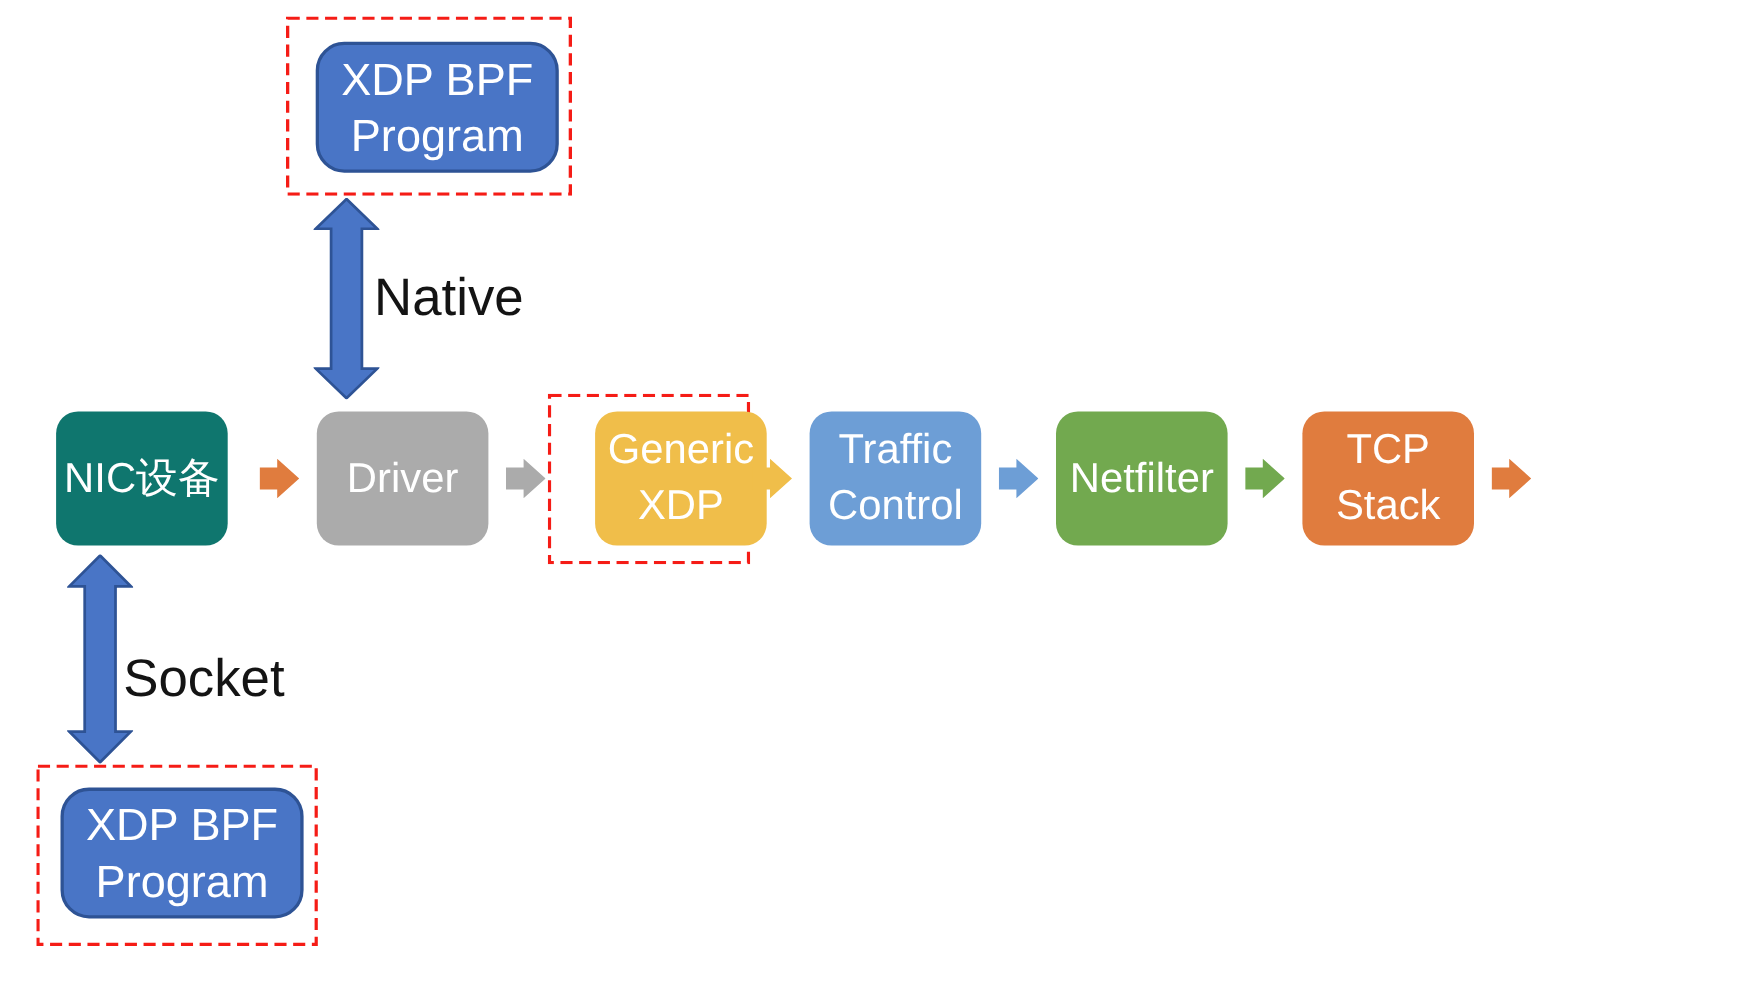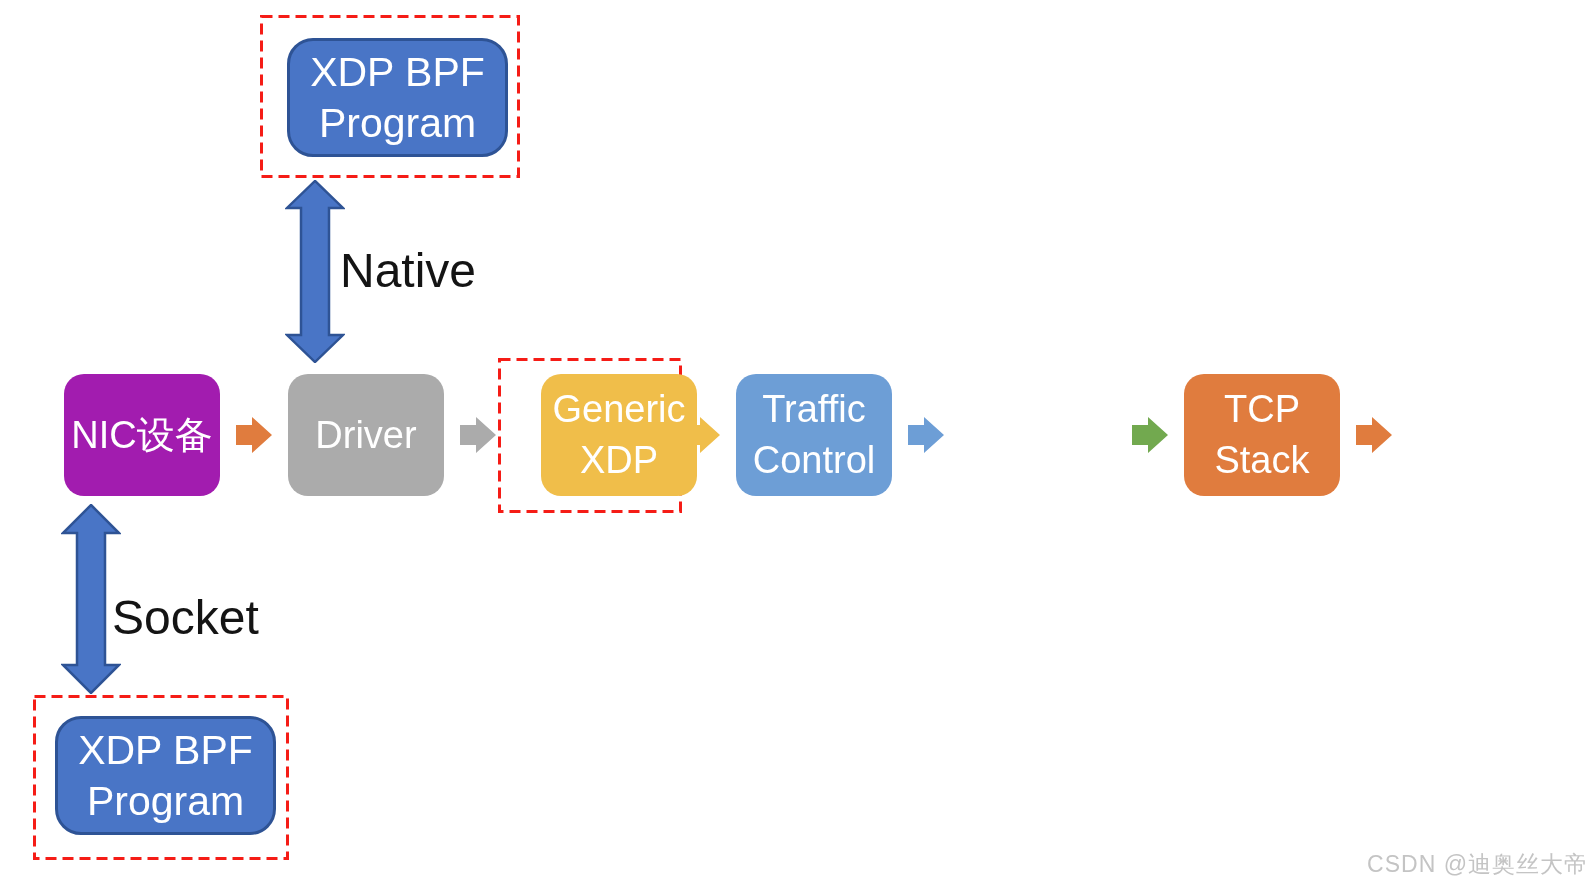--- a/index.html
+++ b/index.html
@@ -67,7 +67,7 @@
   </div>
   <div class="modelabel native">Native</div>
 
-  <div class="fnode" style="left: 64px; background-color: #a21caf;">NIC设备</div>
+  <div class="fnode" style="left: 51px; background-color: #0f766e;">NIC设备</div>
 
   <div class="farrow" style="left:236px">
     <svg viewBox="0 0 36 36">

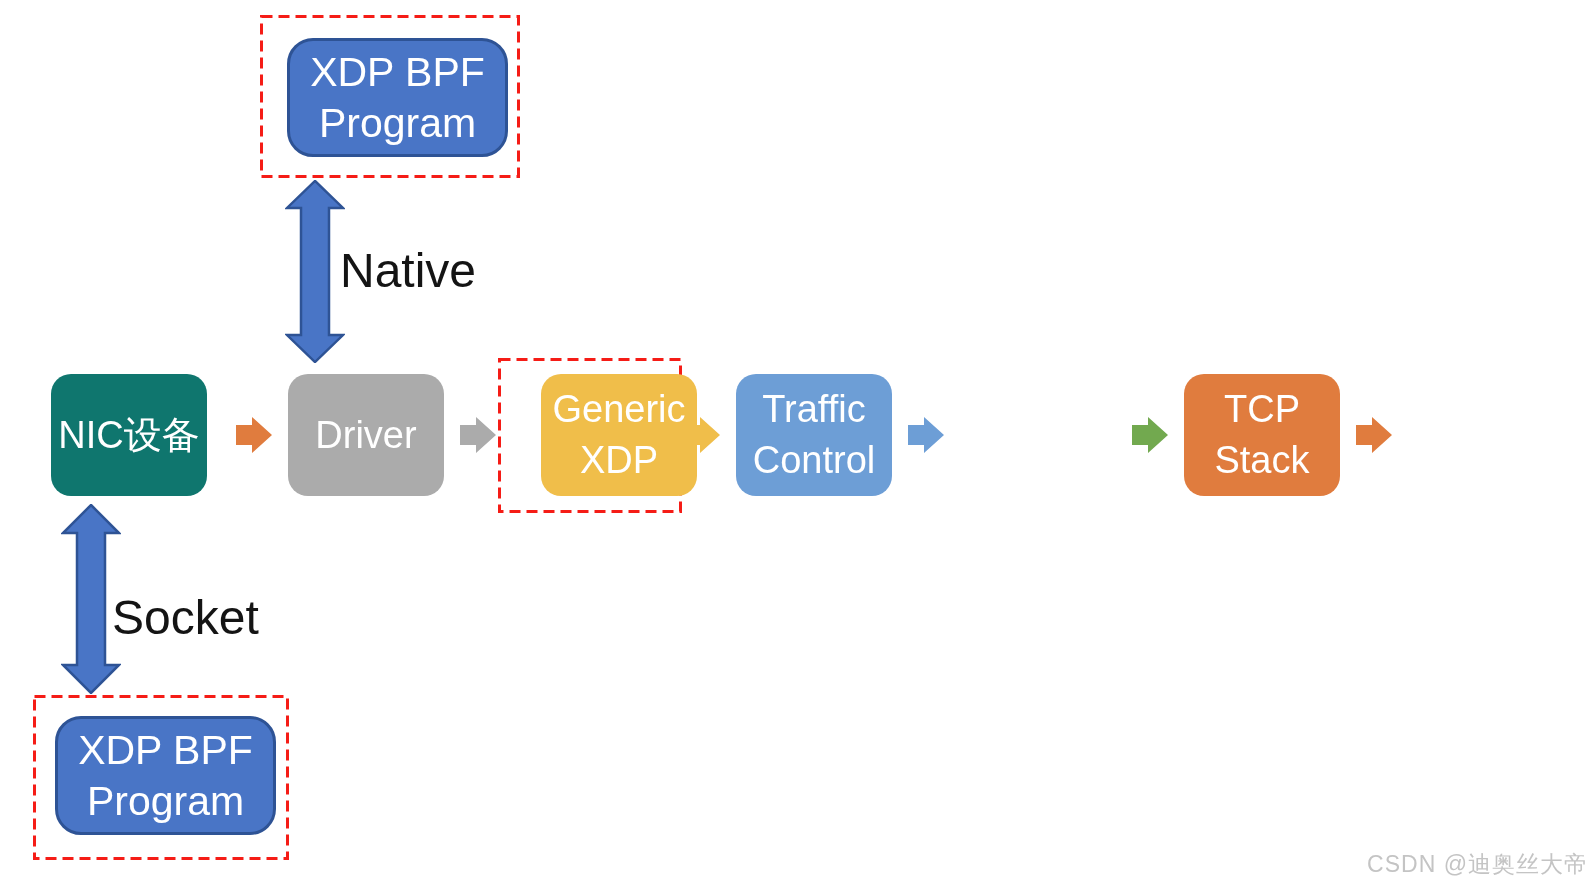--- a/index.html
+++ b/index.html
@@ -104,6 +104,7 @@
       </svg>
   </div>
 
+  <div class="fnode" style="left: 960px; background-color: rgb(114, 169, 79);">Netfilter</div>
 
   <div class="farrow" style="left:1132px">
     <svg viewBox="0 0 36 36">

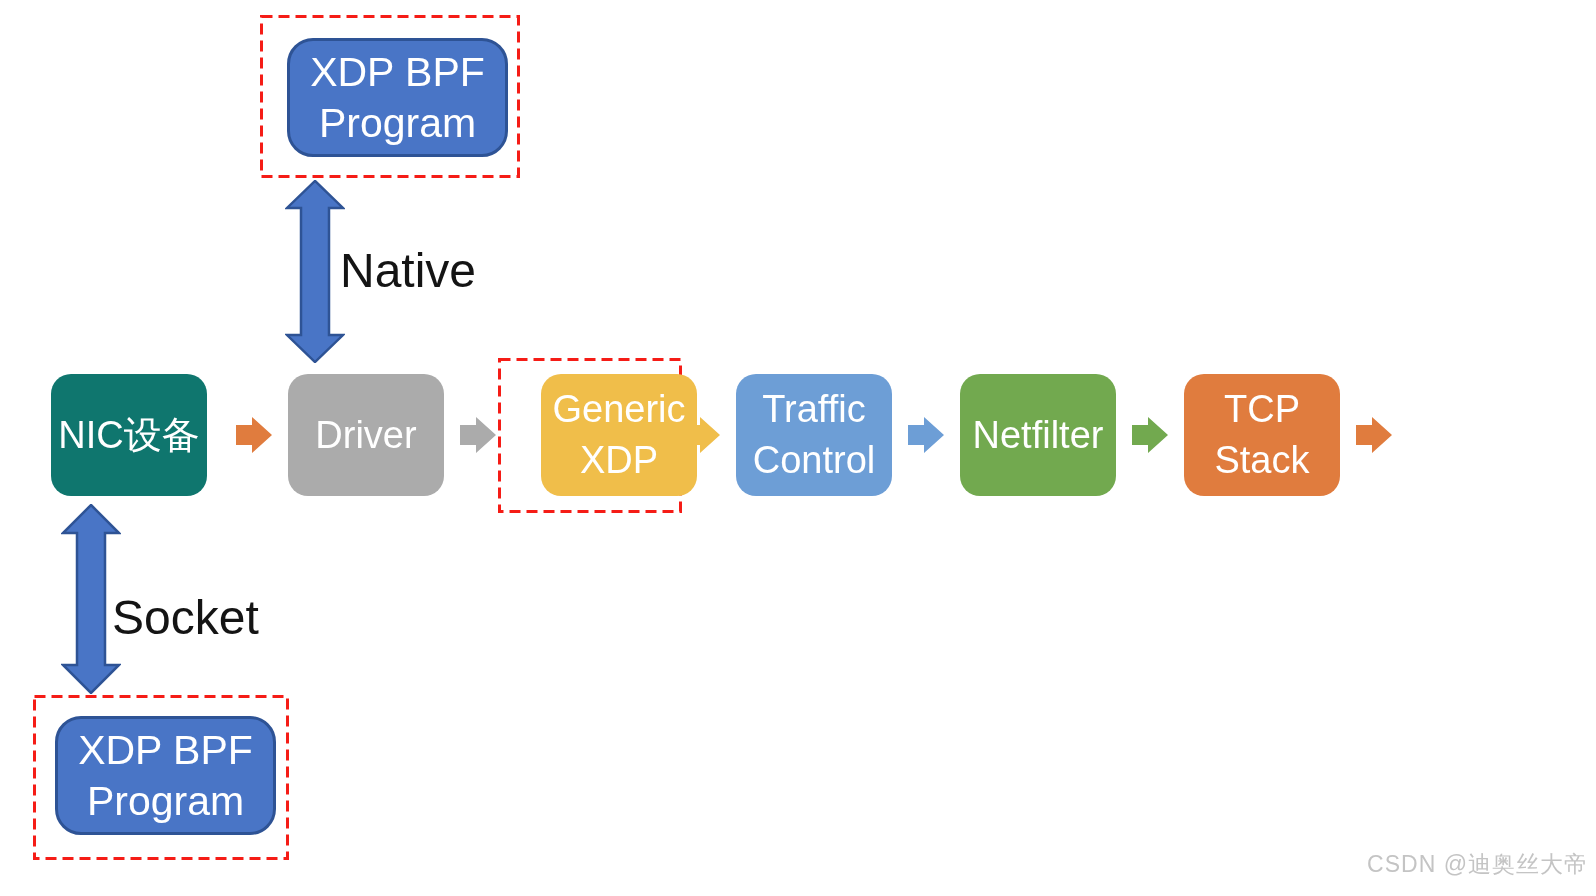--- a/index.html
+++ b/index.html
@@ -135,7 +135,6 @@
   </div>
   <div class="bpfnode bottom" style="background-color: rgb(73, 117, 198);">XDP BPF Program</div>
 
-  <div class="watermark">CSDN @迪奥丝大帝</div>
 
 </div>
 

